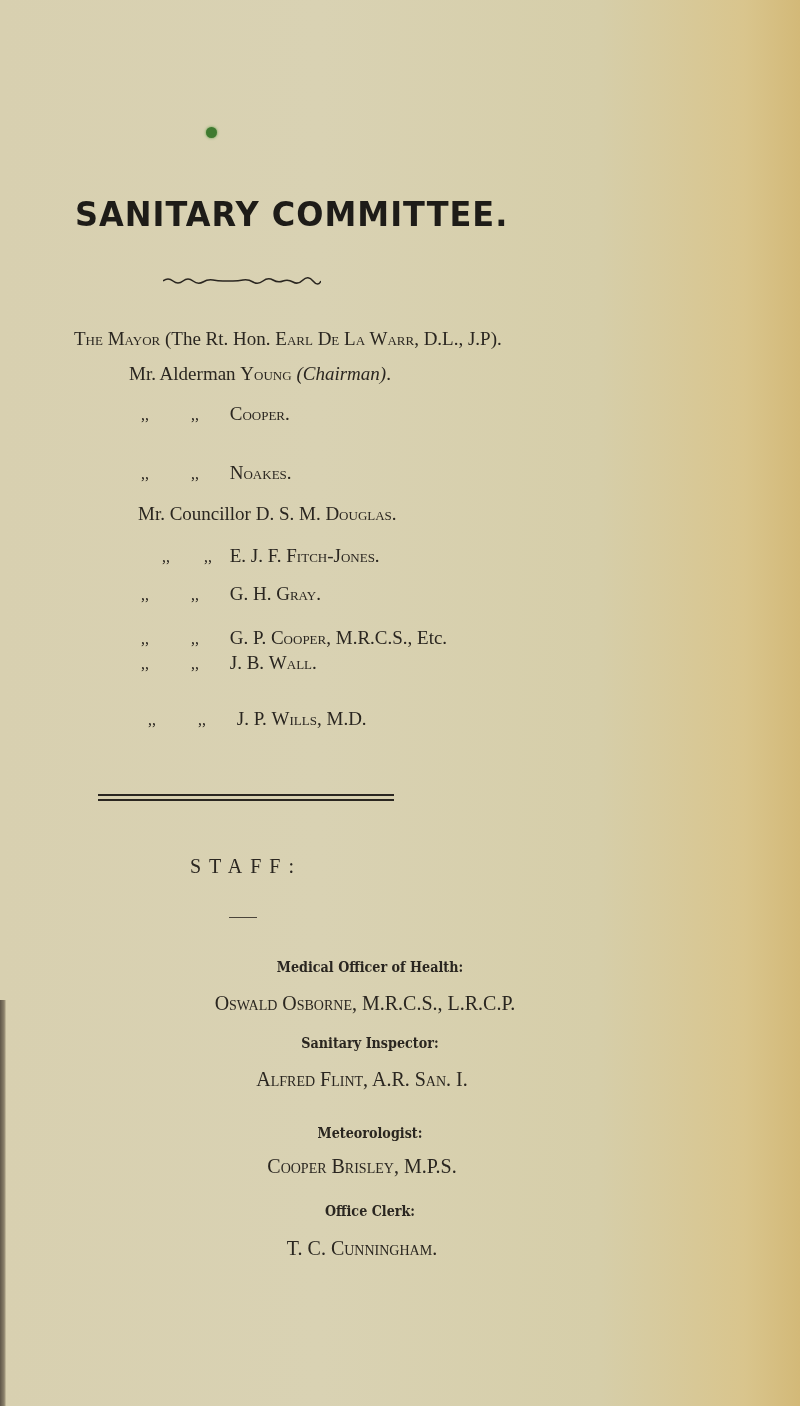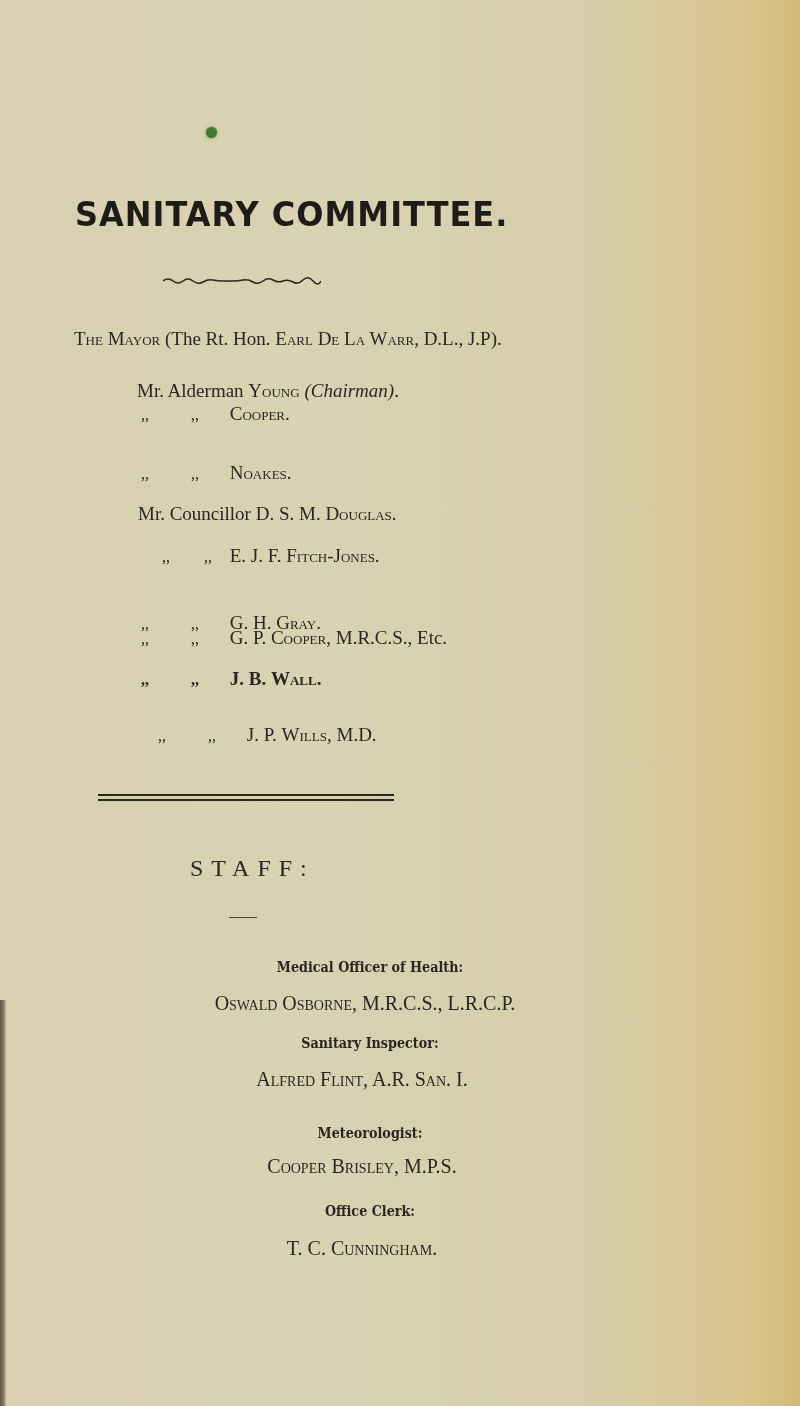--- a/index.html
+++ b/index.html
@@ -62,7 +62,7 @@
   <span>(The Rt. Hon. </span><span class="sc">Earl De La Warr</span><span>, D.L., J.P).</span>
 </div>
 
-<div class="line" style="left:129px; top:380px;margin-left:8px;">
+<div class="line" style="left:129px; top:363px;">
   <span>Mr. Alderman</span>
   <span class="sc">Young</span>
   <i>(Chairman)</i><span>.</span>

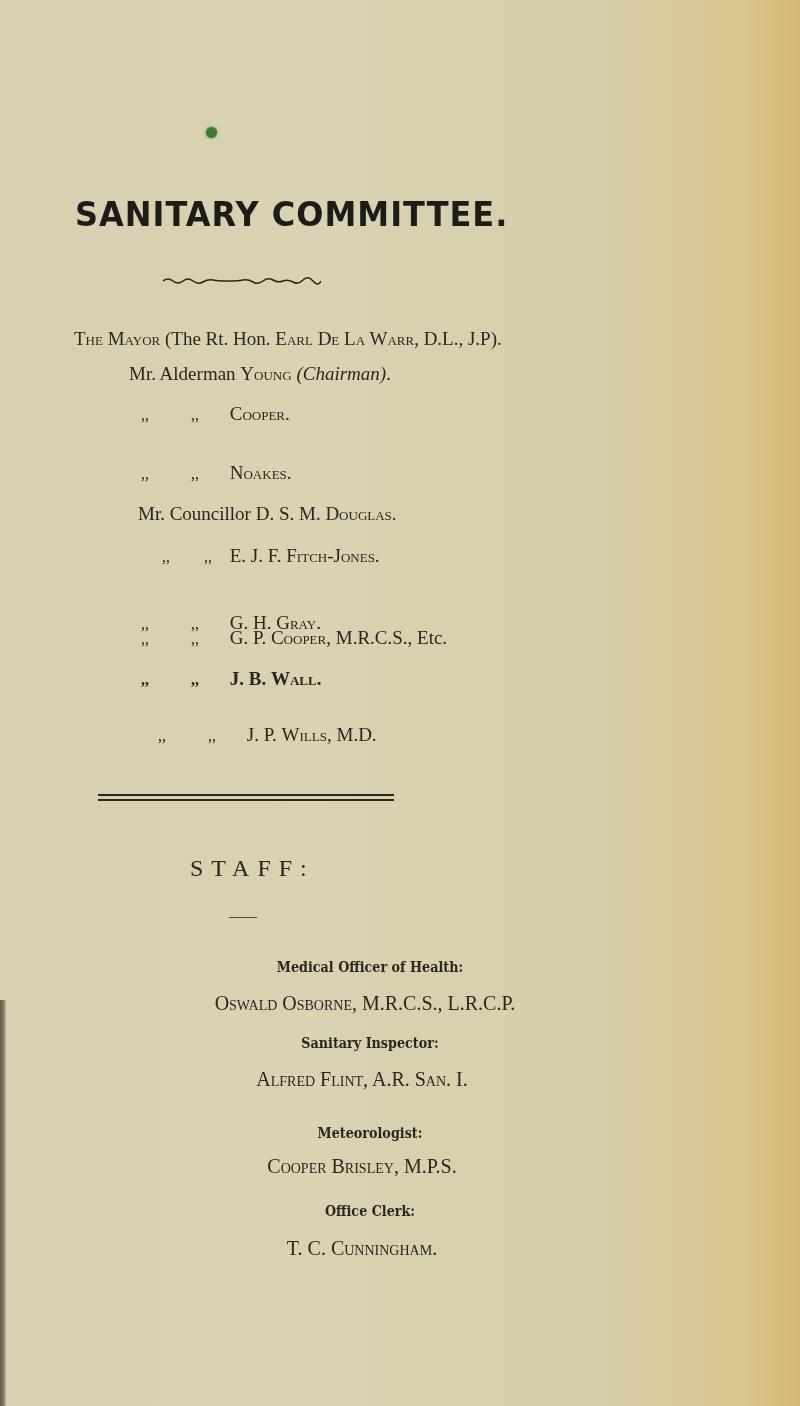--- a/index.html
+++ b/index.html
@@ -90,7 +90,7 @@
   <span class="sc">Fitch-Jones.</span>
 </div>
 
-<div class="line" style="left:141px; top:612px;">
+<div class="line" style="left:141px; top:583px;">
   <span class="ditto">,,</span><span class="ditto" style="width:34px">,,</span>
   <span>G. H.</span>
   <span class="sc">Gray.</span>

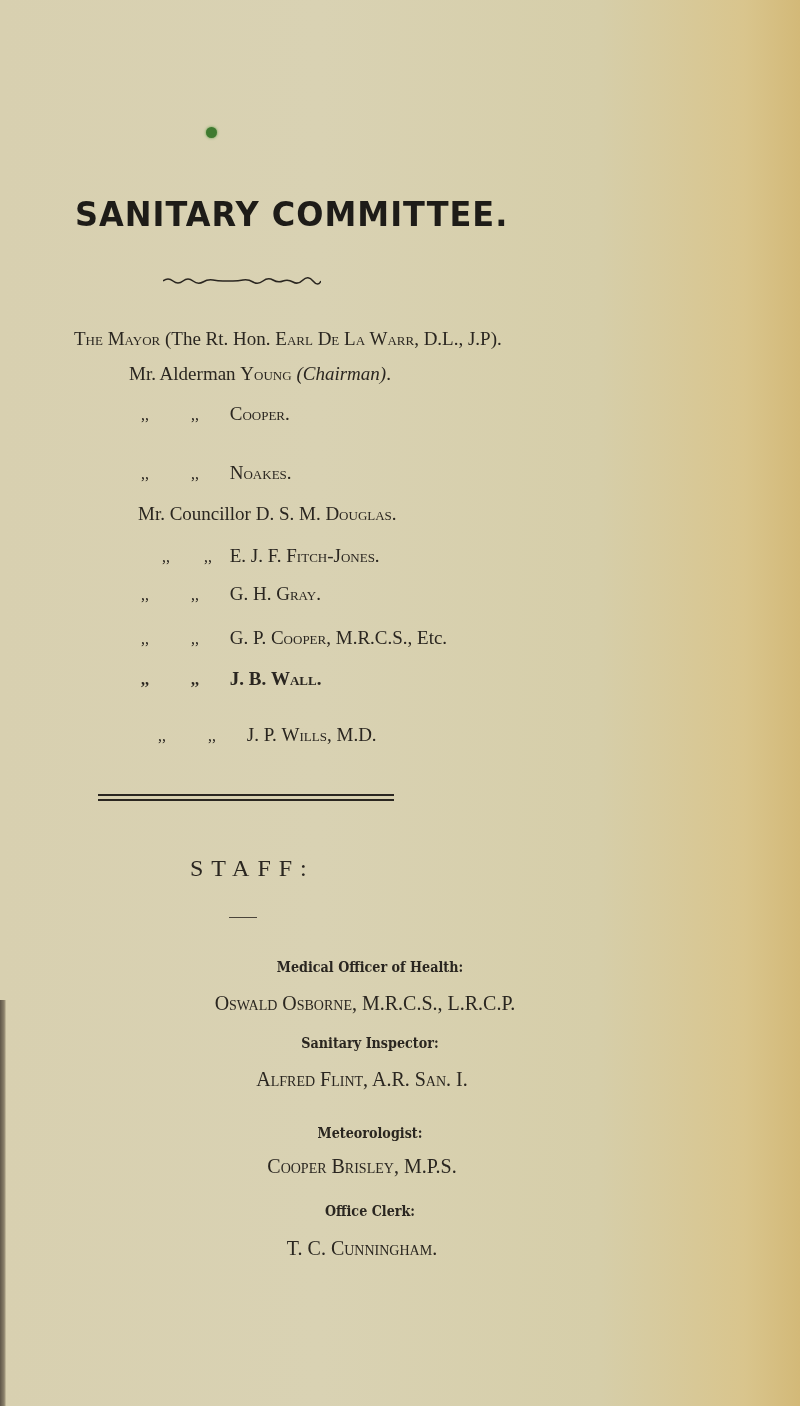--- a/index.html
+++ b/index.html
@@ -102,7 +102,7 @@
   <span class="sc">Cooper</span><span>, M.R.C.S., Etc.</span>
 </div>
 
-<div class="line" style="left:141px; top:668px;font-weight:bold;">
+<div class="line" style="left:141px; top:652px;">
   <span class="ditto">,,</span><span class="ditto" style="width:34px">,,</span>
   <span>J. B.</span>
   <span class="sc">Wall.</span>

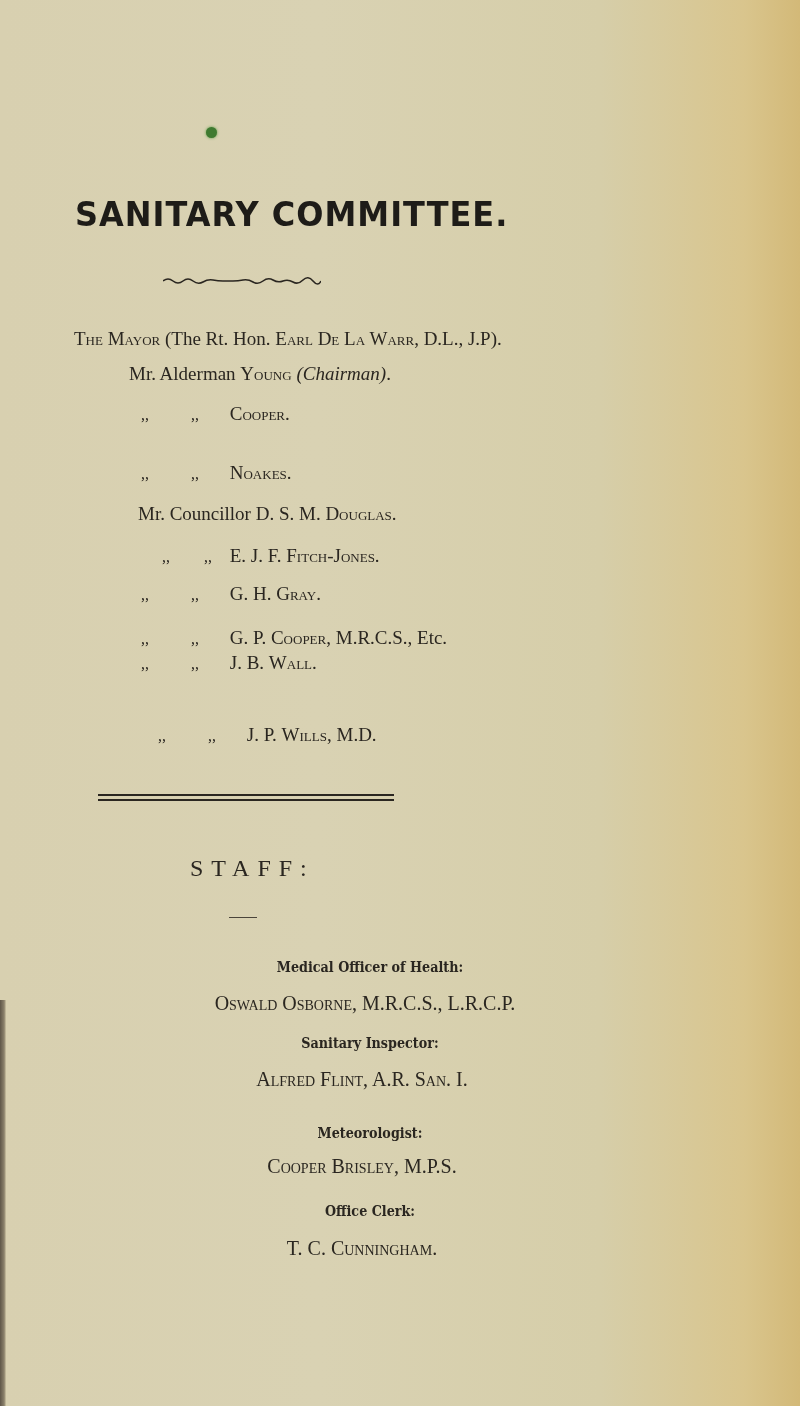--- a/index.html
+++ b/index.html
@@ -108,7 +108,7 @@
   <span class="sc">Wall.</span>
 </div>
 
-<div class="line" style="left:158px; top:708px;margin-top:16px;">
+<div class="line" style="left:148px; top:708px;">
   <span class="ditto">,,</span><span class="ditto" style="width:34px">,,</span>
   <span>J. P.</span>
   <span class="sc">Wills</span><span>, M.D.</span>

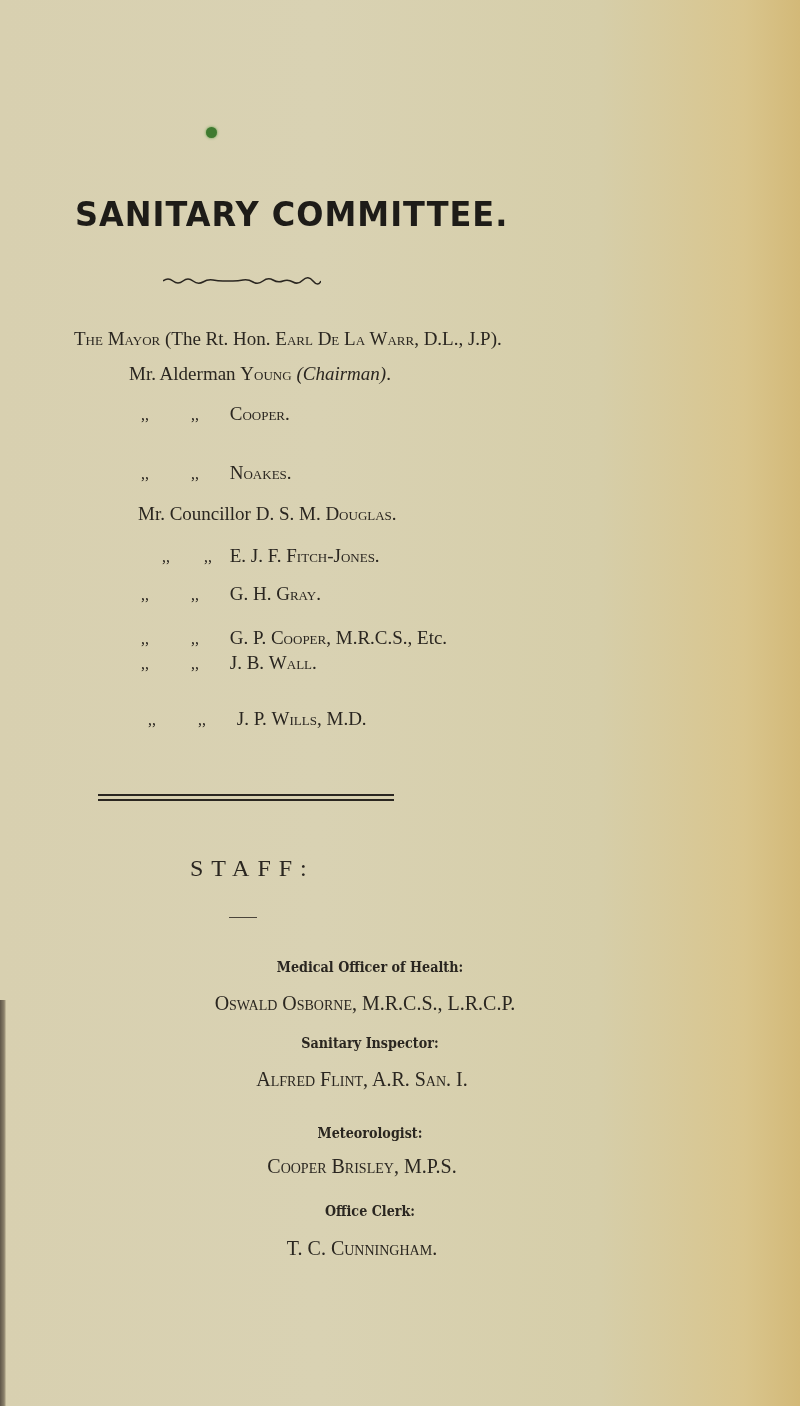--- a/index.html
+++ b/index.html
@@ -31,7 +31,7 @@
   .double-rule { position: absolute; left: 98px; top: 794px; width: 296px; height: 8px; }
   .double-rule div { height: 2px; background: #2a2620; margin-bottom: 3px; }
   .staff-heading {
-    position: absolute; left: 190px; top: 855px; font-size: 24px; letter-spacing: 8px;
+    position: absolute; left: 190px; top: 855px; font-size: 20px; letter-spacing: 8px;
     font-family: "Liberation Serif", serif;
   }
   .short-rule { position: absolute; left: 229px; top: 917px; width: 28px; height: 1px; background: #4a443a; }

